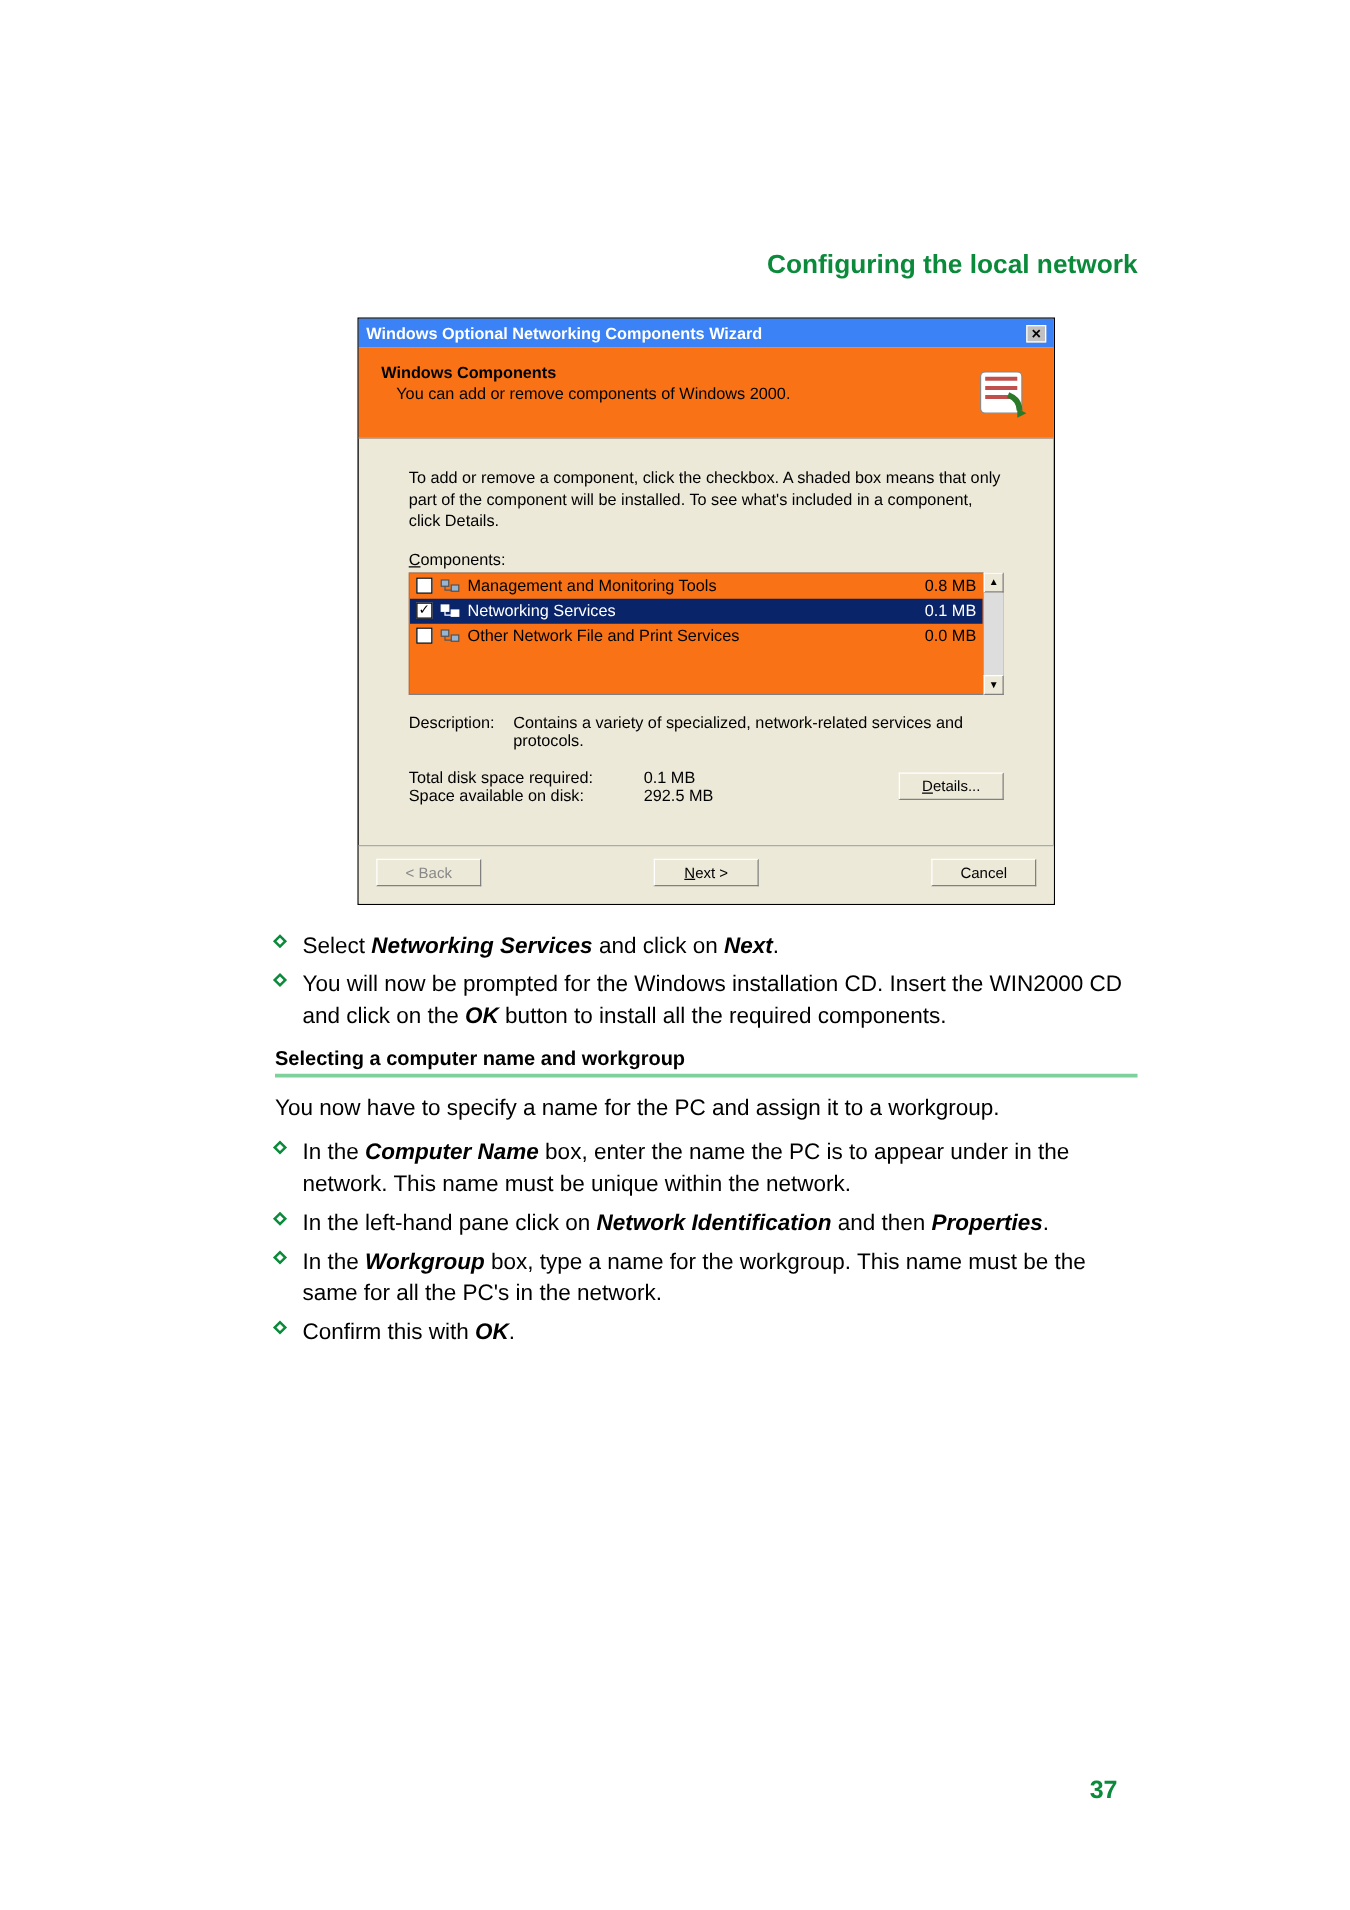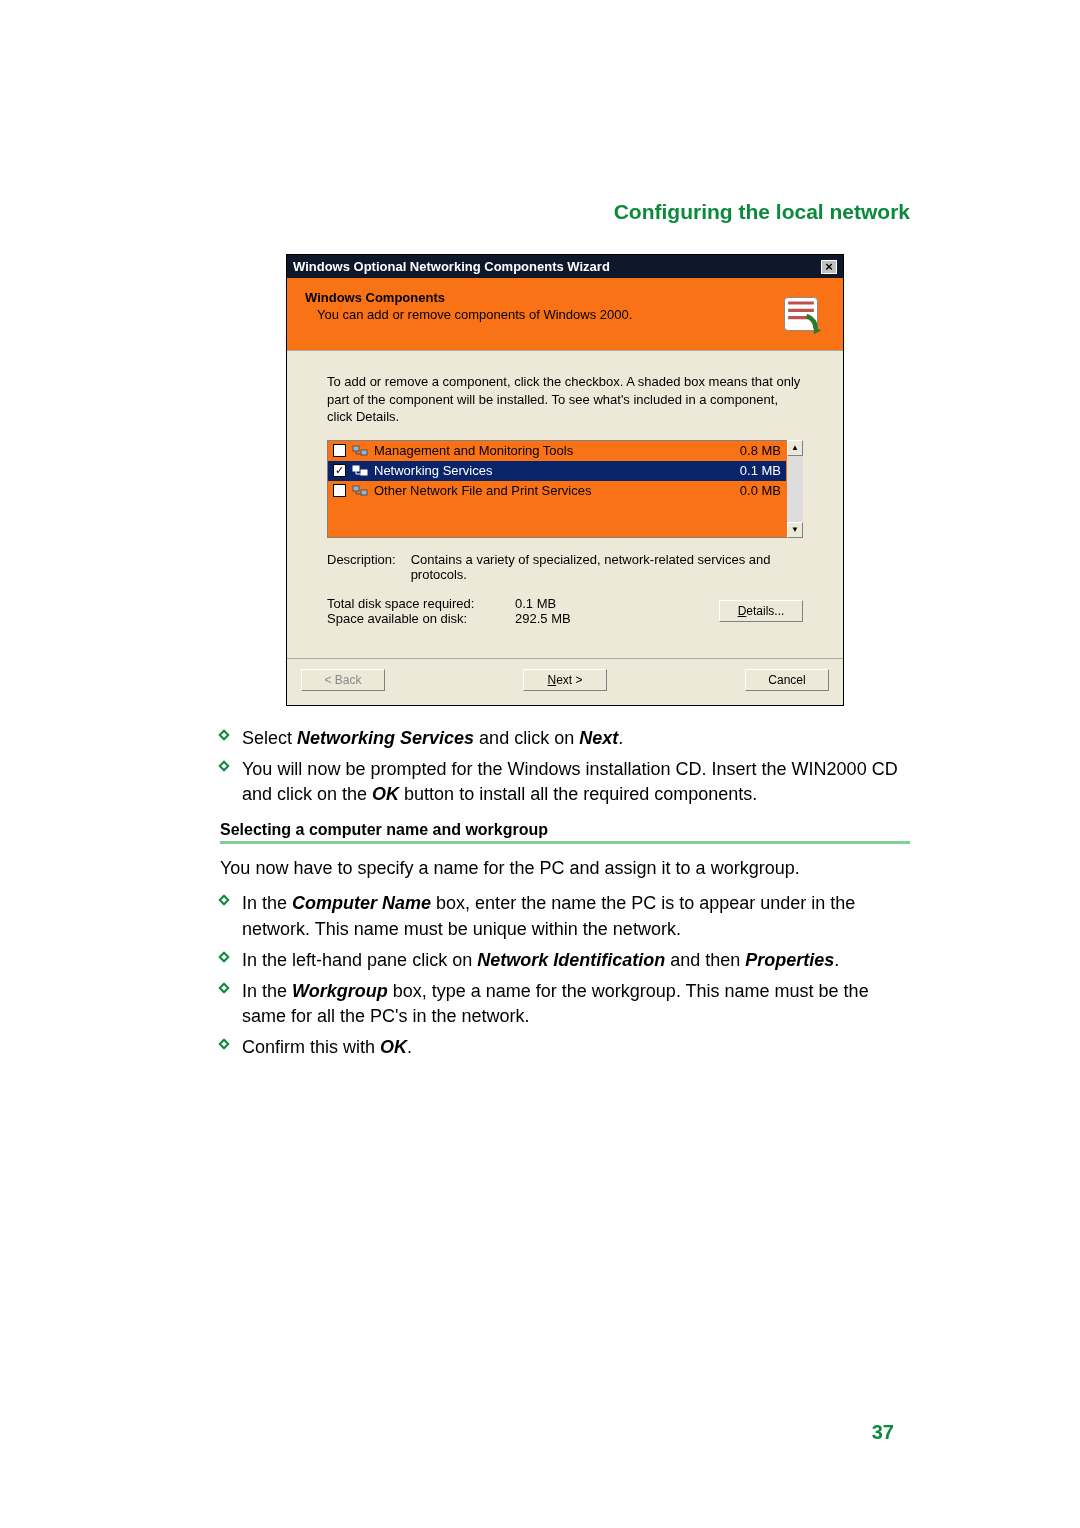--- a/index.html
+++ b/index.html
@@ -30,7 +30,7 @@
     font-size: 13px;
   }
   .titlebar {
-    background: #0f172a;
+    background: #3b82f6;
     color: #fff;
     font-weight: bold;
     padding: 4px 6px;

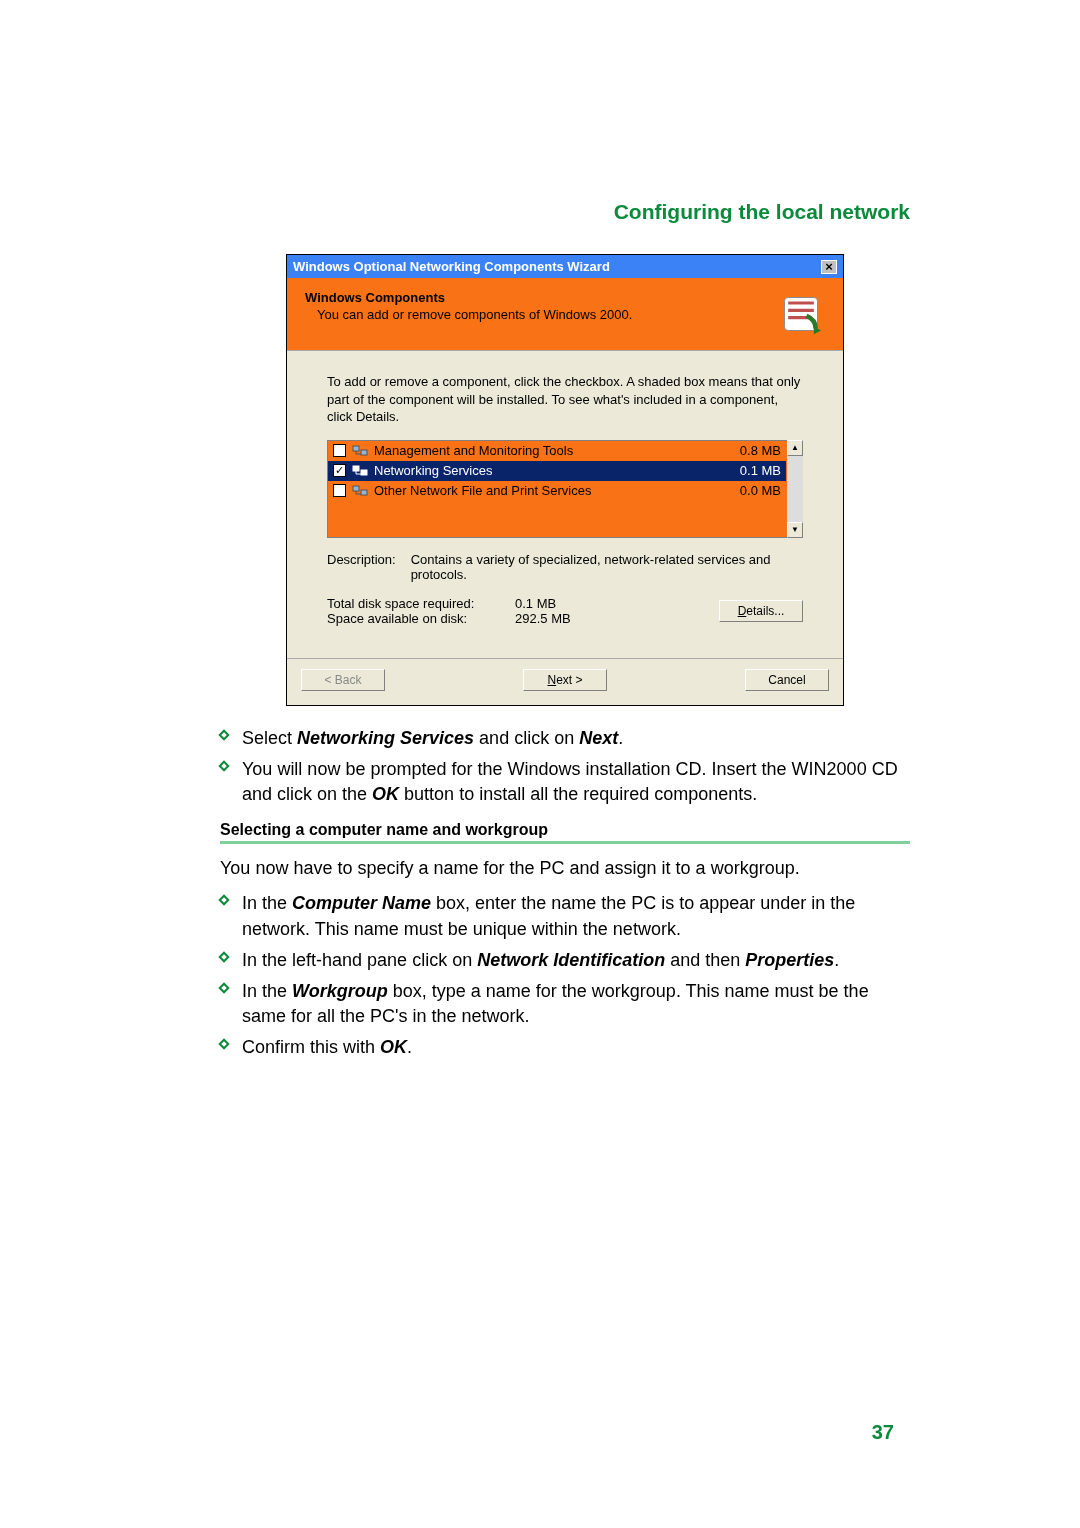--- a/index.html
+++ b/index.html
@@ -205,6 +205,9 @@
   </div>
   <div class="dlg-body">
     <div class="hint">To add or remove a component, click the checkbox.  A shaded box means that only part of the component will be installed.  To see what's included in a component, click Details.</div>
+    <div class="label-row">
+      <span class="underline-char">C</span><span>omponents:</span>
+    </div>
     <div class="listbox-wrap">
       <div class="listbox">
         <div class="list-inner">

